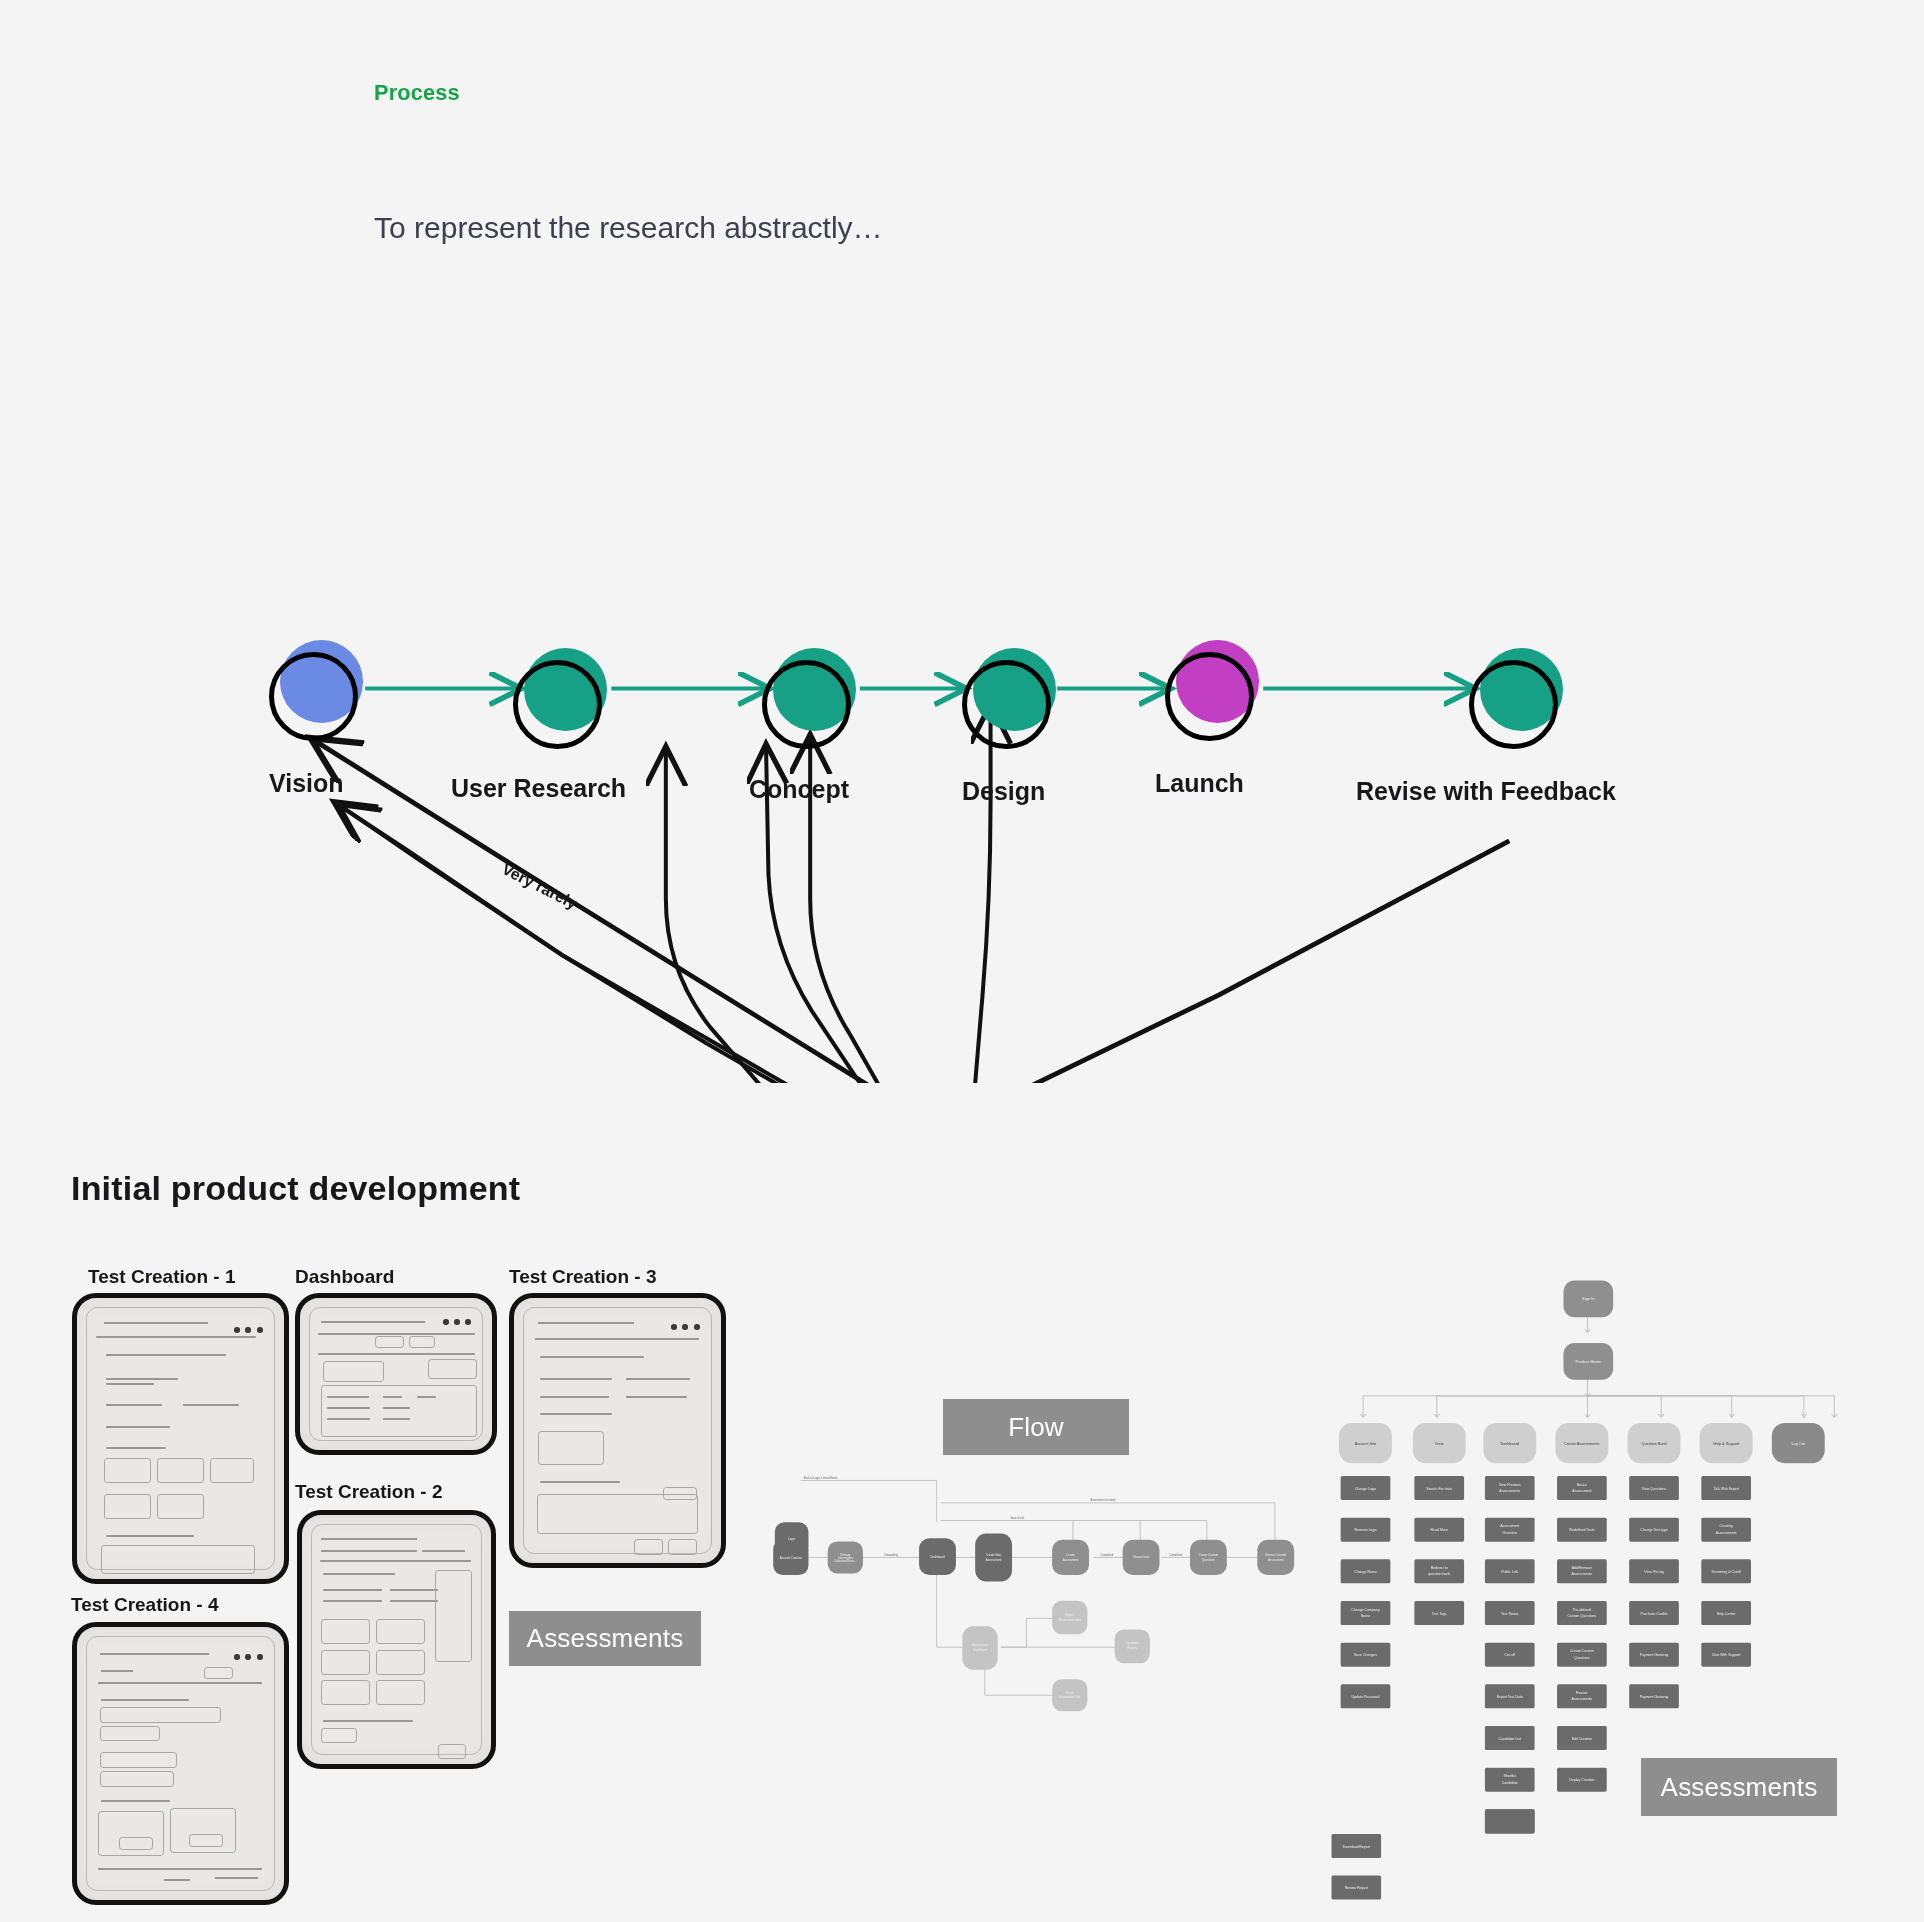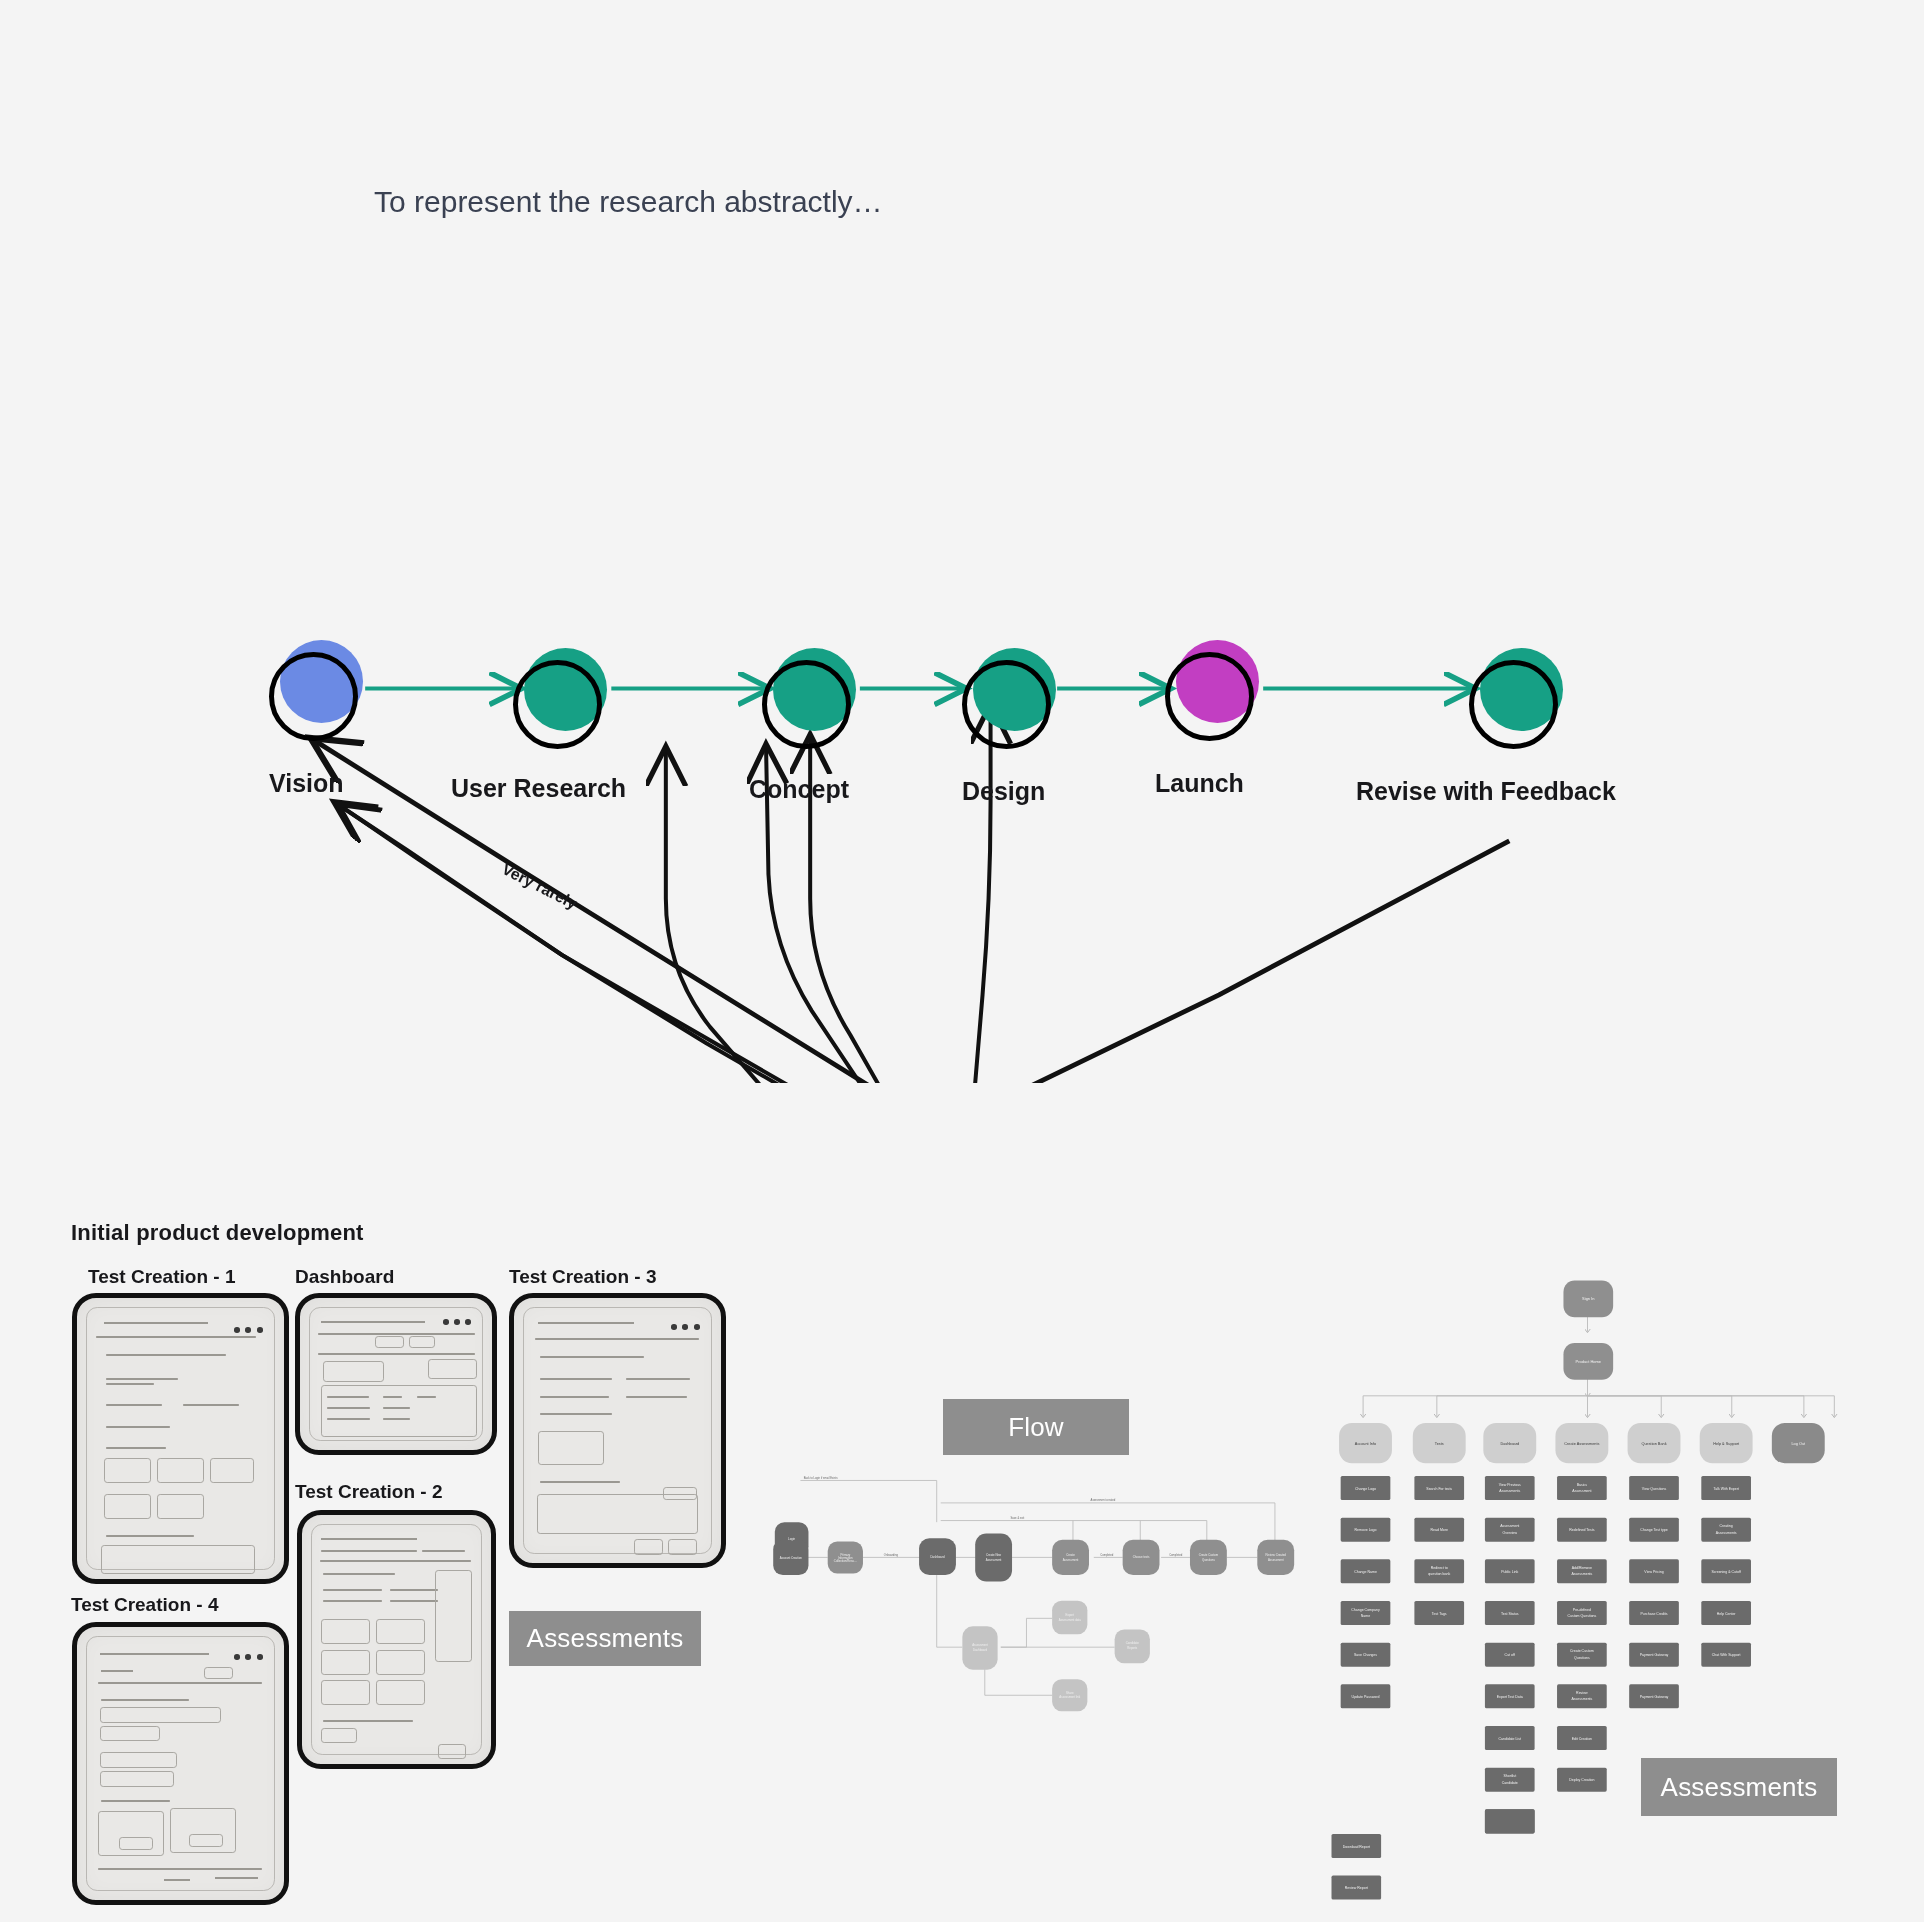--- a/index.html
+++ b/index.html
@@ -85,6 +85,7 @@
 <div class="page">
 
   <div class="intro">
+    <div class="eyebrow">Process</div>
     <p class="para nojust para2">To represent the research abstractly…</p>
   </div>
 

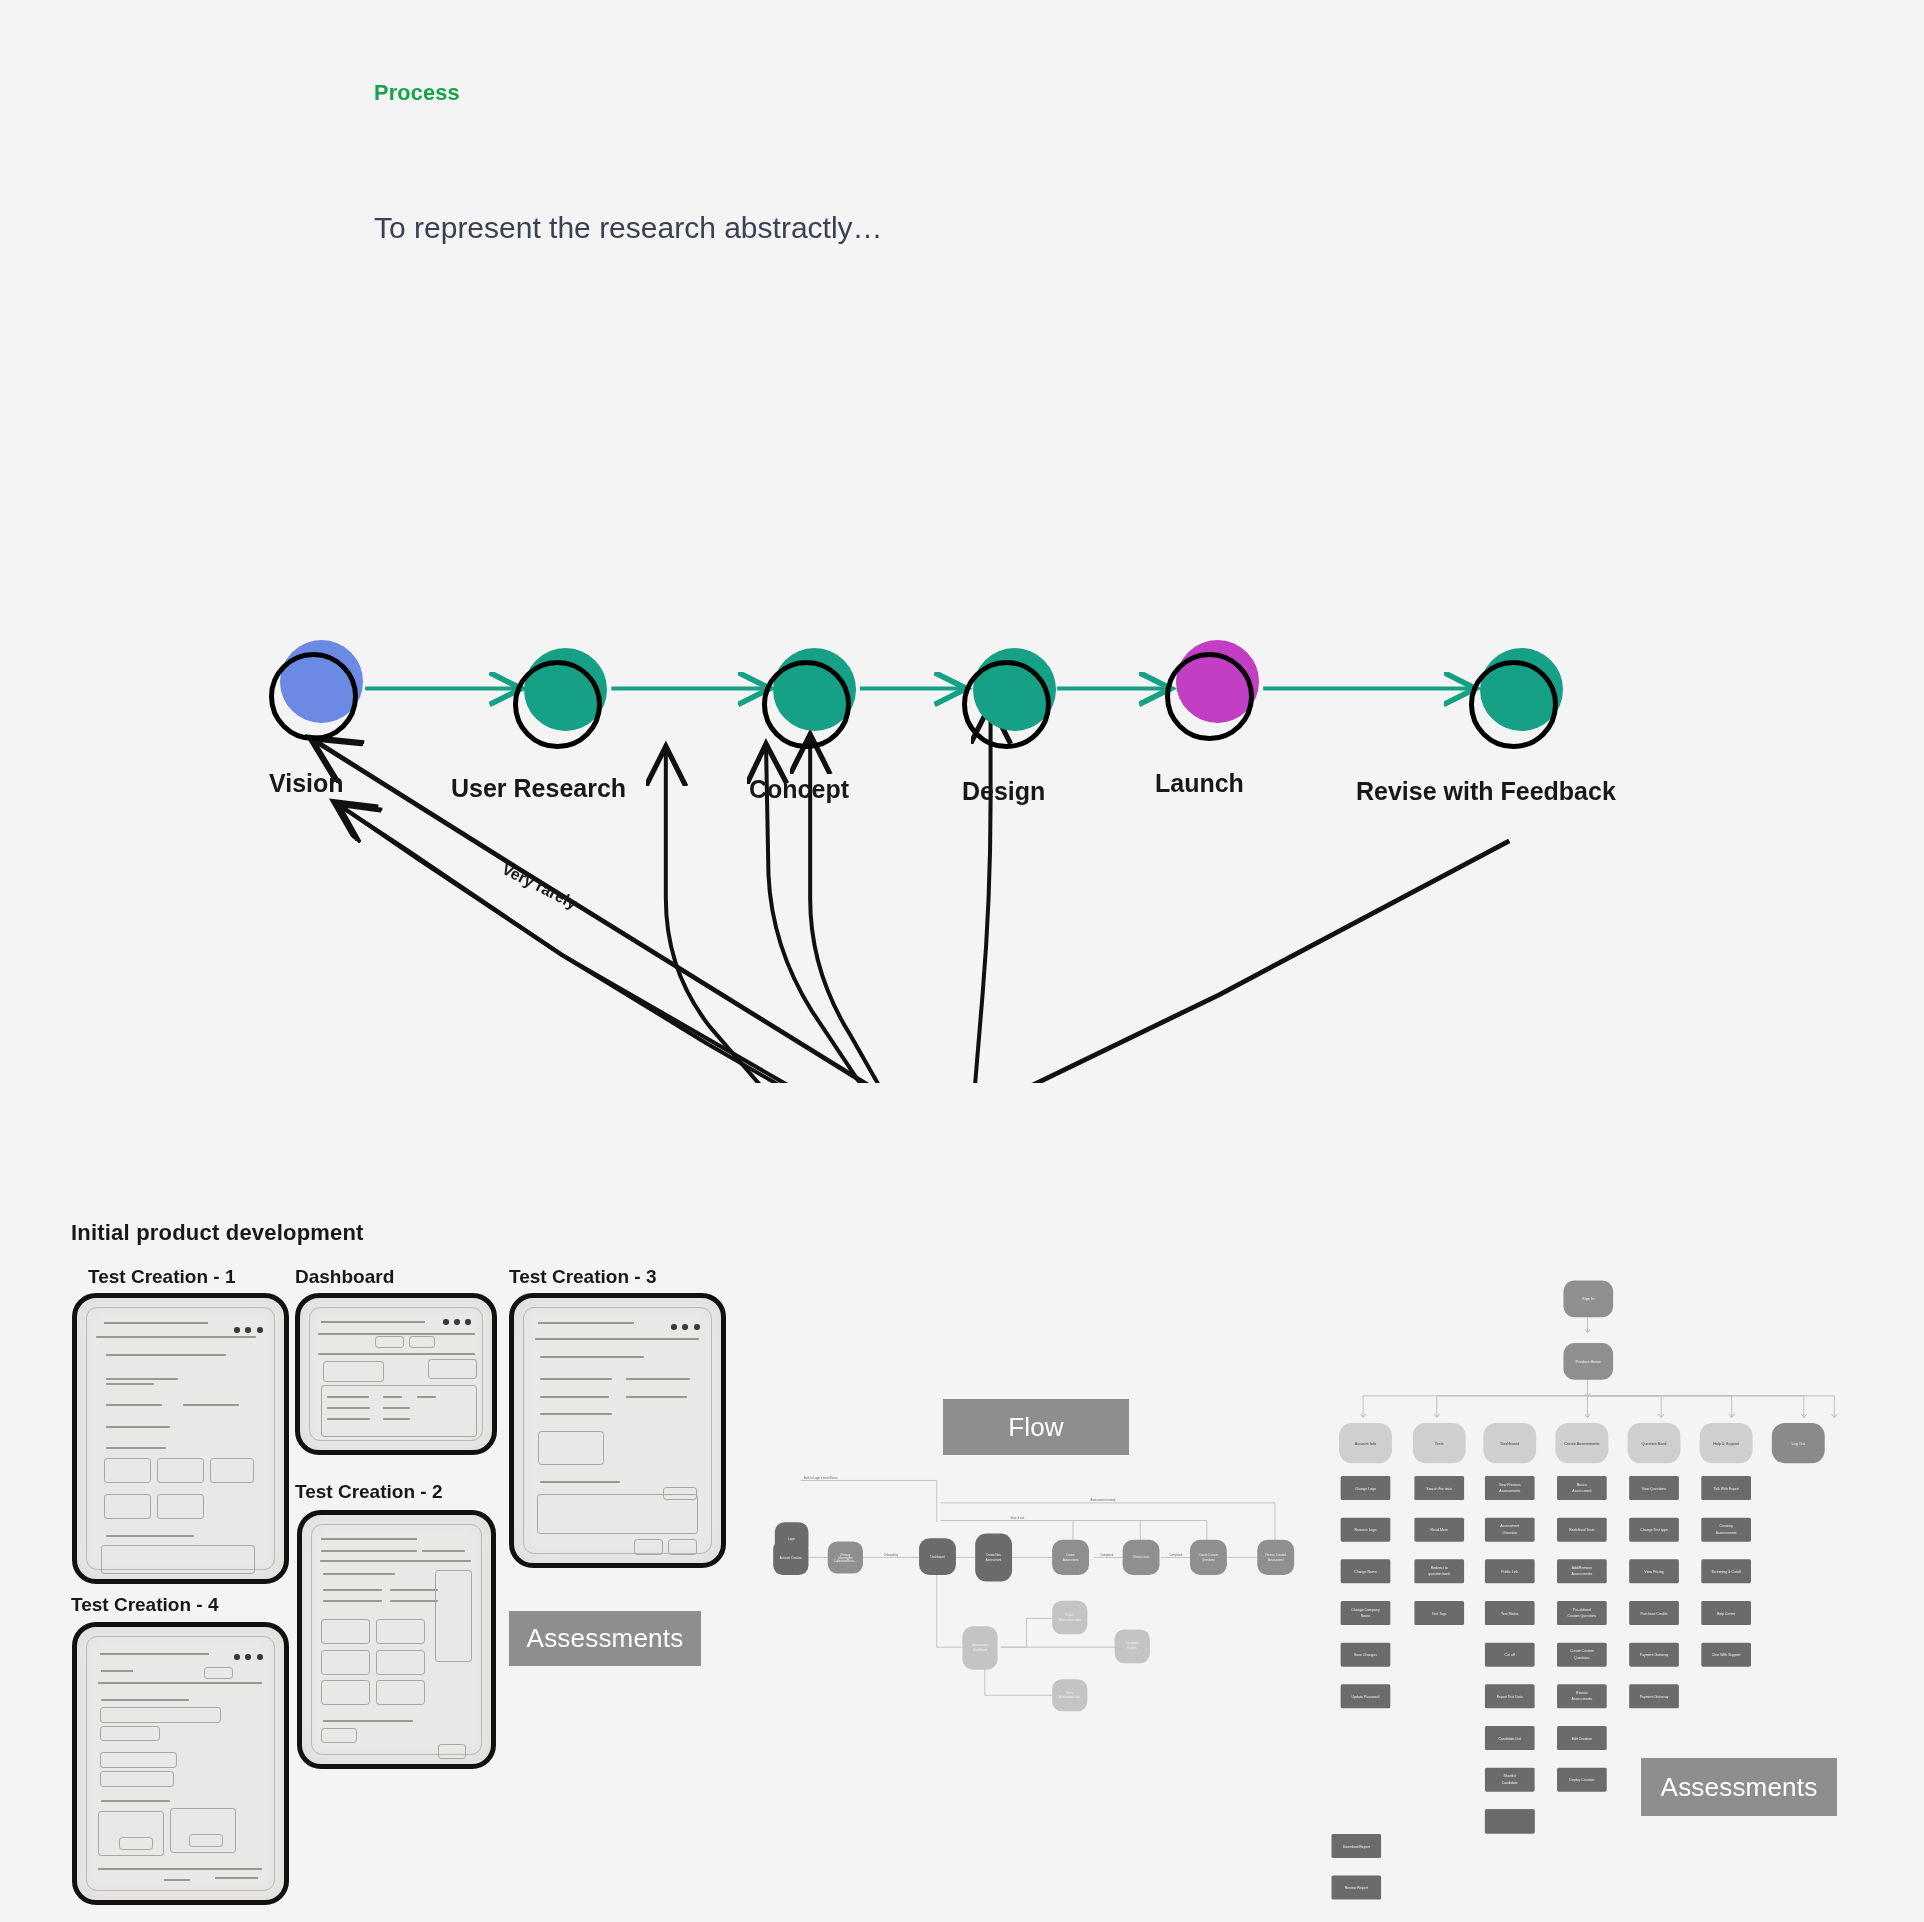--- a/index.html
+++ b/index.html
@@ -51,8 +51,8 @@
 
   
   .sec-title{
-    position:absolute; left:71px; top:1220px;
-    font-size:22px; font-weight:700; color:#18181b; letter-spacing:0.2px;
+    position:absolute; left:71px; top:1169px;
+    font-size:34px; font-weight:700; color:#18181b; letter-spacing:0.2px;
   }
   .shot-label{
     position:absolute; font-size:19px; font-weight:700; color:#18181b;

